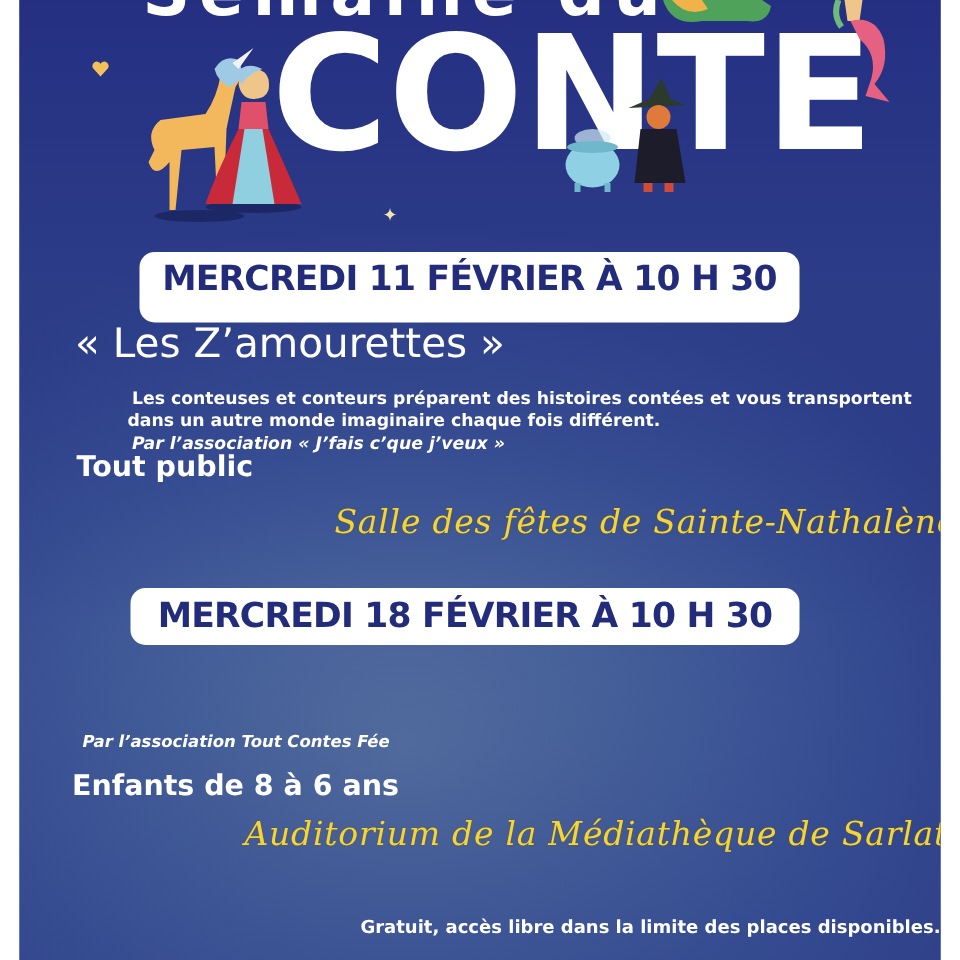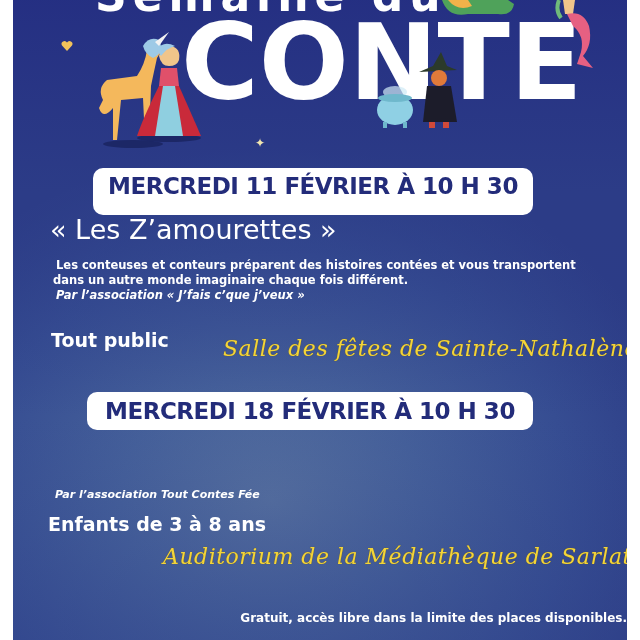--- a/index.html
+++ b/index.html
@@ -36,7 +36,7 @@
   .event-title { color:#fff; font-weight:normal; font-size:27px; white-space:nowrap; font-family:"DejaVu Sans", sans-serif; }
   .et1 { left:37px; top:214px; }
   .et2 { left:37px; top:440px; }
-  .desc { color:#fff; font-weight:bold; font-size:11.5px; line-height:15px; white-space:nowrap; font-family:"DejaVu Sans", sans-serif; }
+  .desc { color:#fff; font-weight:bold; font-size:11.5px; line-height:15px; white-space:nowrap; font-family:"DejaVu Sans", sans-serif;margin-left:32px; }
   .d1 { left:43px; top:258px; }
   .d2 { left:40px; top:273px; }
   .d3 { left:43px; top:288px; font-style:italic; }

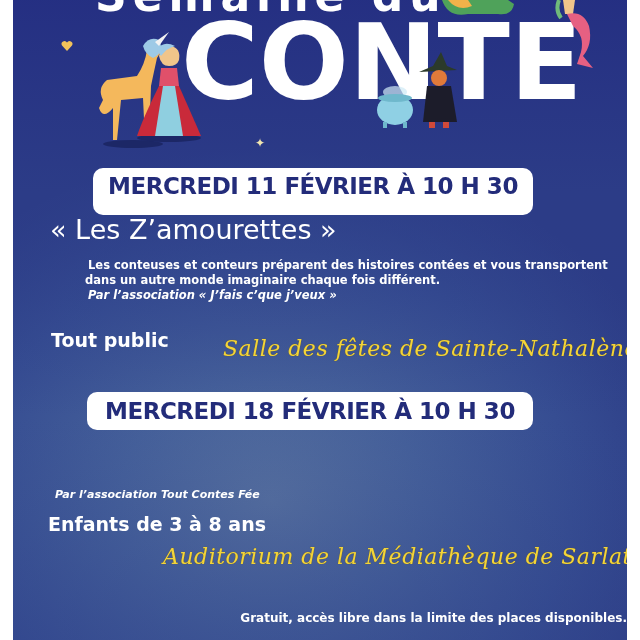--- a/index.html
+++ b/index.html
@@ -41,7 +41,7 @@
   .d2 { left:40px; top:273px; }
   .d3 { left:43px; top:288px; font-style:italic; }
   .audience { color:#fff; font-weight:bold; font-size:19px; white-space:nowrap; }
-  .a1 { left:38px; top:329px;text-align:center; }
+  .a1 { left:38px; top:300px;text-align:center; }
   .a2 { left:35px; top:513px; }
   .venue {
     color:#f3d43a; font-family:"DejaVu Serif", serif; font-style:italic; font-size:22px;

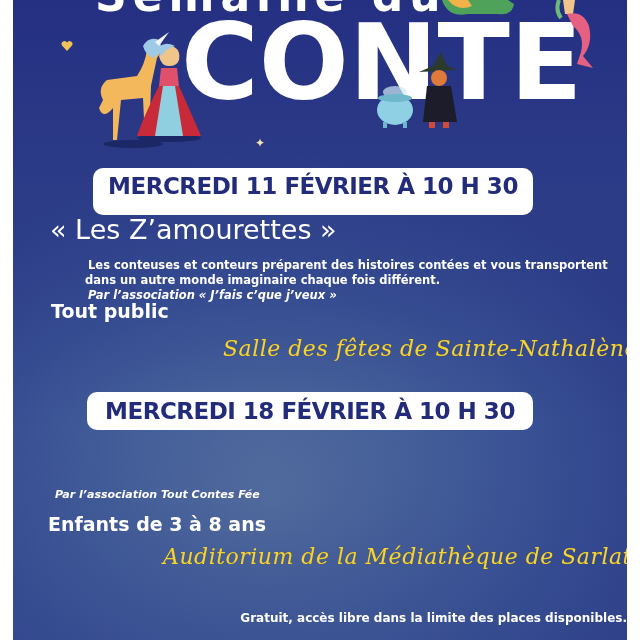--- a/index.html
+++ b/index.html
@@ -135,7 +135,7 @@
 
   <div class="abs pill pill2">MERCREDI 18 FÉVRIER À 10 H 30</div>
   <div class="abs org2">Par l’association  Tout Contes Fée</div>
-  <div class="abs audience a2">Enfants de 3 à 8 ans</div>
+  <div class="abs audience a2">Enfants de 8 à 6 ans</div>
   <div class="abs venue v2">Auditorium de la Médiathèque de Sarlat</div>
 
   <div class="abs footer-note">Gratuit, accès libre dans la limite des places disponibles.</div>

